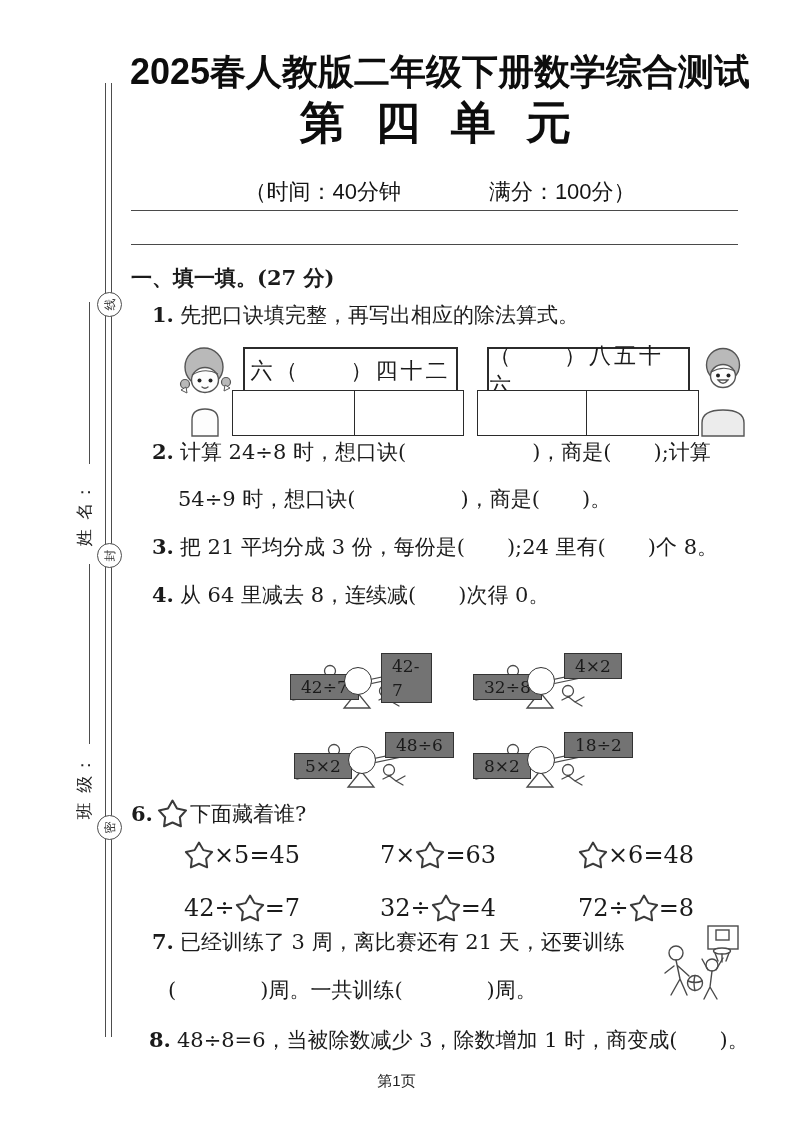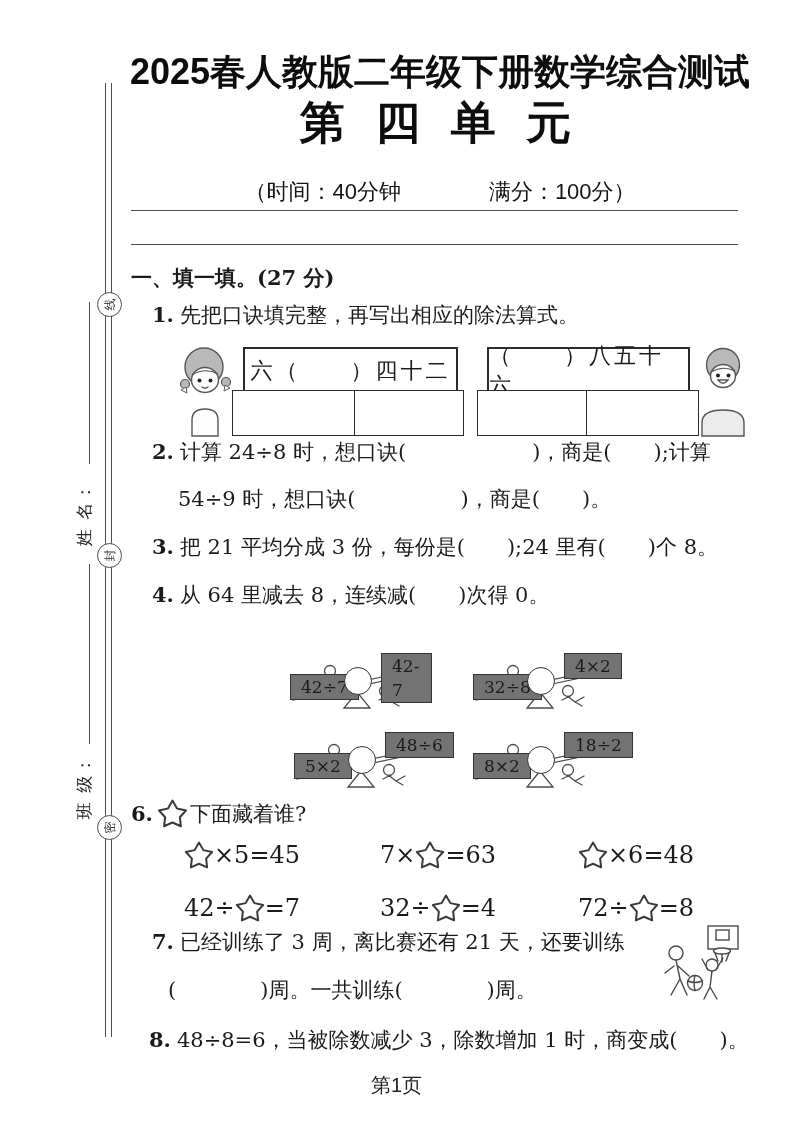--- a/index.html
+++ b/index.html
@@ -58,7 +58,7 @@
   .star-inline{width:31px;height:31px;vertical-align:-8px;margin:0 2px;}
 
   .footer{position:absolute;left:0;top:1072px;width:100%;text-align:center;
-          font-family:"Liberation Sans",sans-serif;font-size:20px;color:#222;}
+          font-family:"Liberation Sans",sans-serif;font-size:15px;color:#222;}
   svg{overflow:visible;}
 </style>
 </head>

